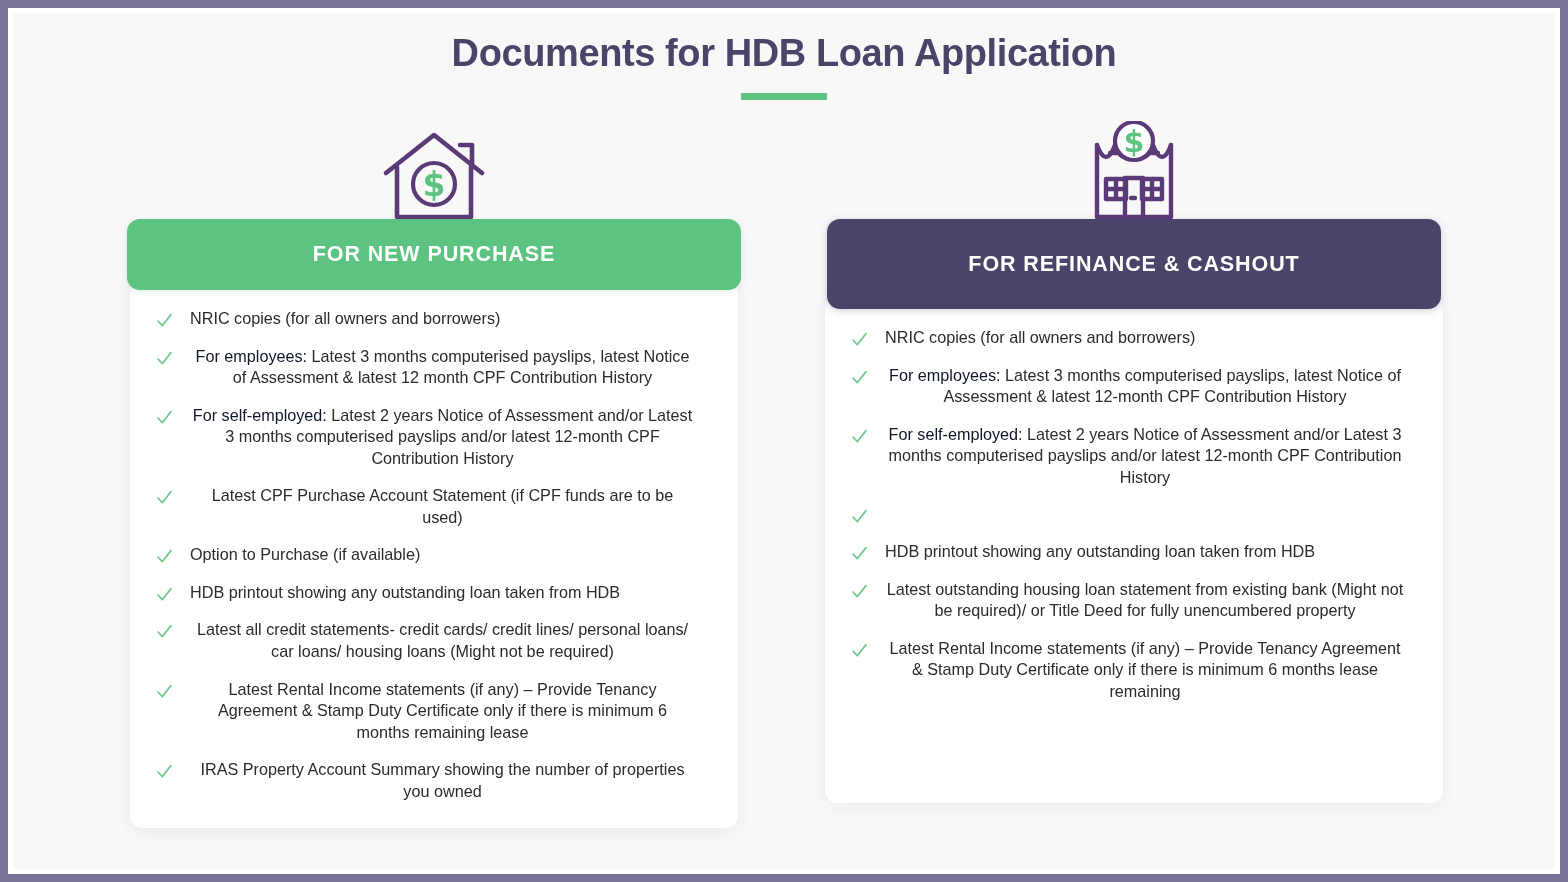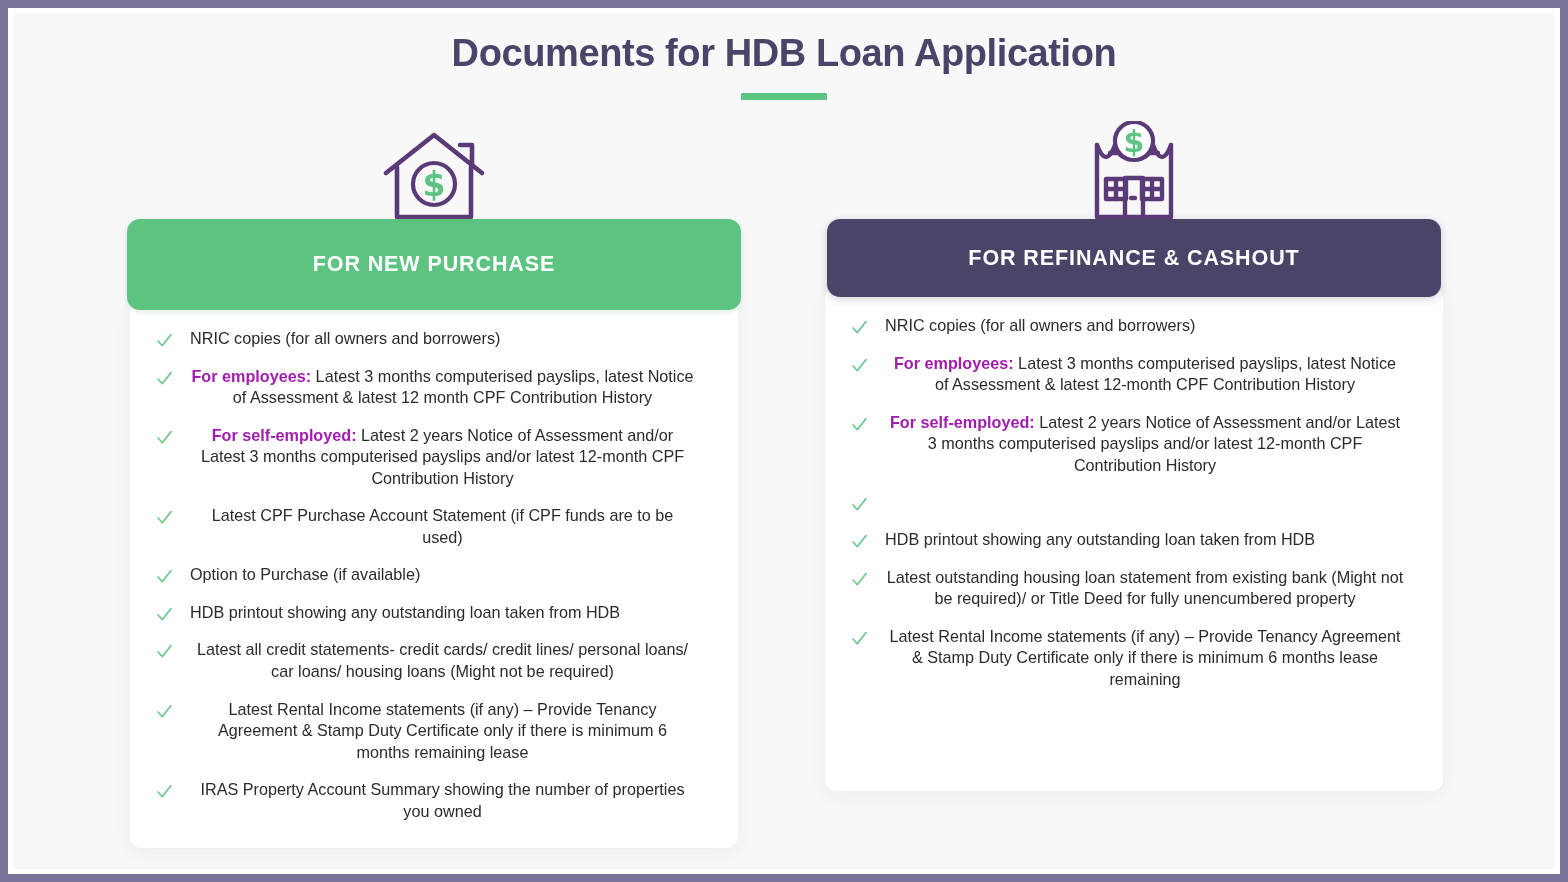--- a/index.html
+++ b/index.html
@@ -98,7 +98,7 @@
 
   .column.left .col-header {
     background: #5cc381;
-    height: 91px;
+    height: 71px;
     box-shadow: 0 2px 6px rgba(80,150,110,0.18);
   }
 

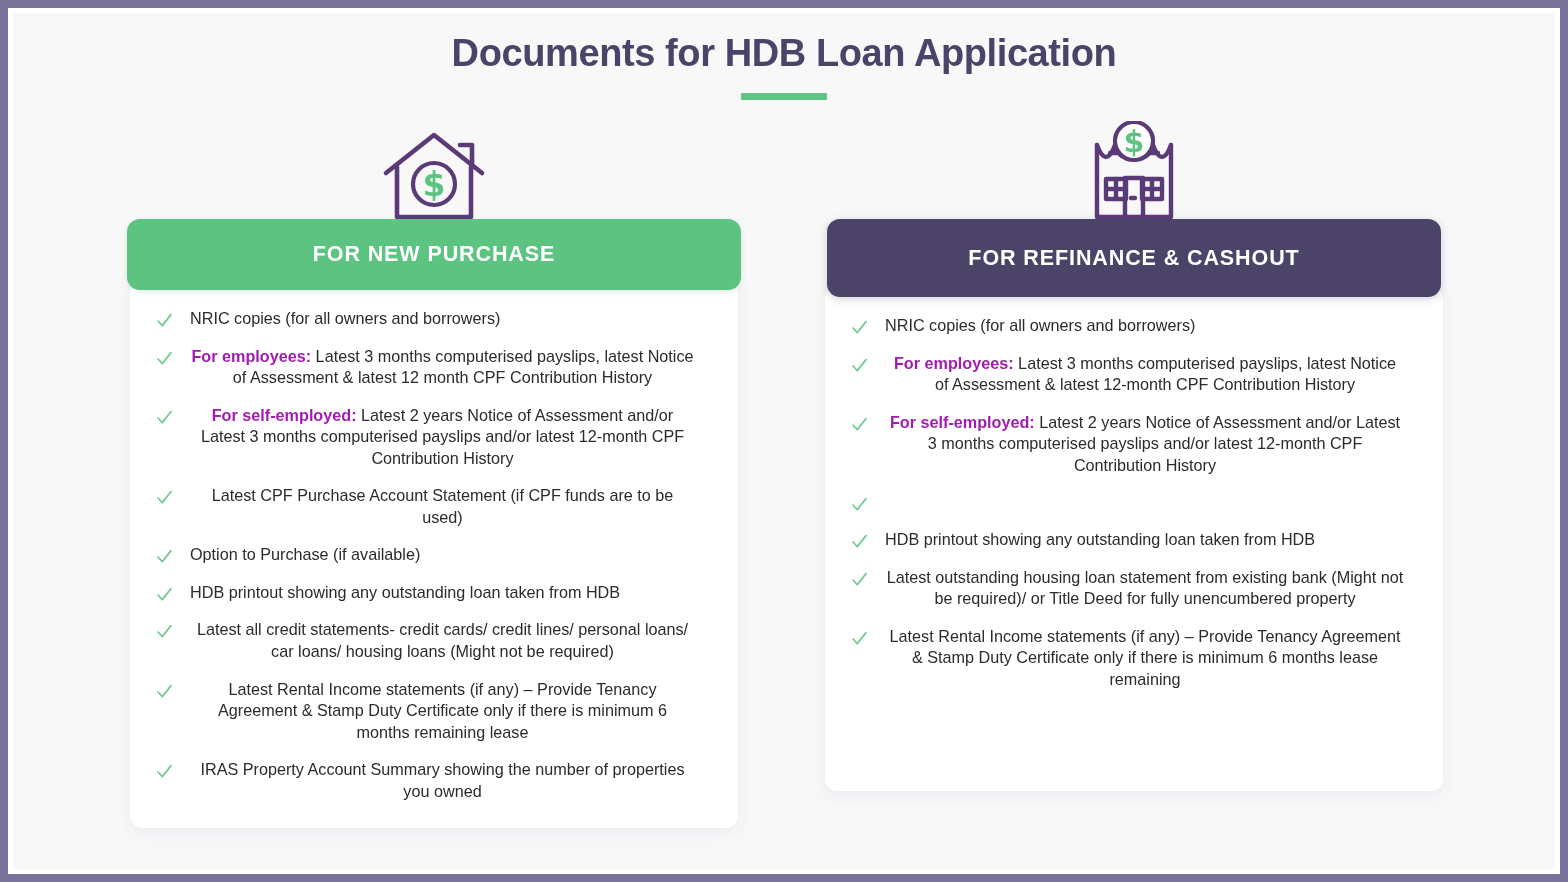--- a/index.html
+++ b/index.html
@@ -104,7 +104,7 @@
 
   .column.right .col-header {
     background: #4c4468;
-    height: 78px;
+    height: 90px;
     box-shadow: 0 2px 8px rgba(60,52,92,0.22);
   }
 

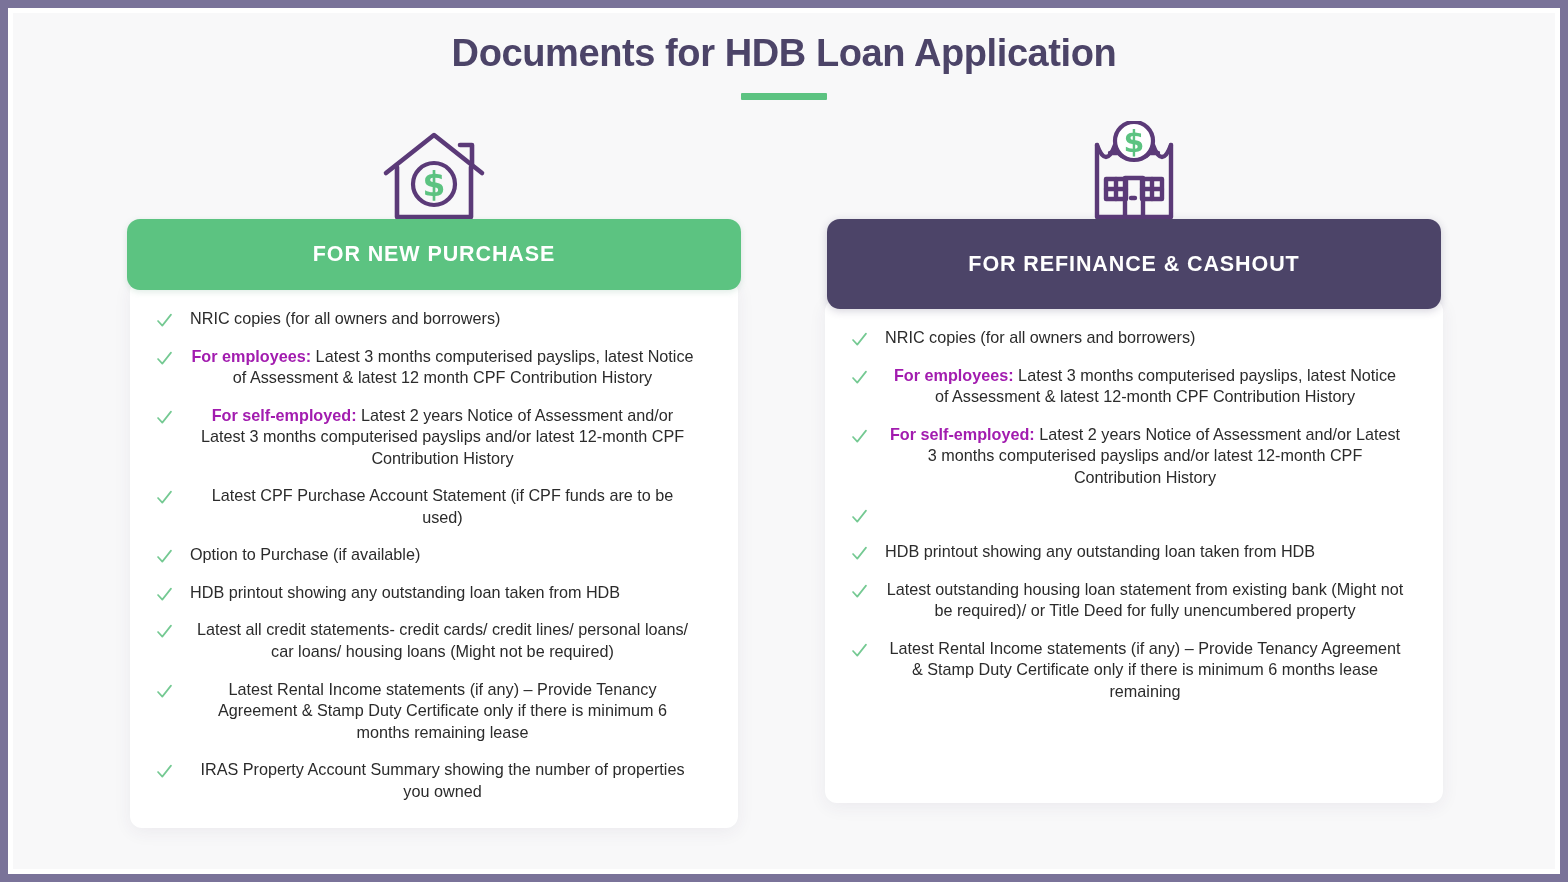--- a/index.html
+++ b/index.html
@@ -156,7 +156,7 @@
     font-family: "Liberation Sans", sans-serif;
     text-align: center;
   }
-  .doc-text b { font-weight: bold; color: #a21caf; }
+  .doc-text b { font-weight: normal; color: #0f172a; }
 
   .column.left .doc-text { max-width: 505px; }
   .column.right .doc-text { max-width: 520px; }

